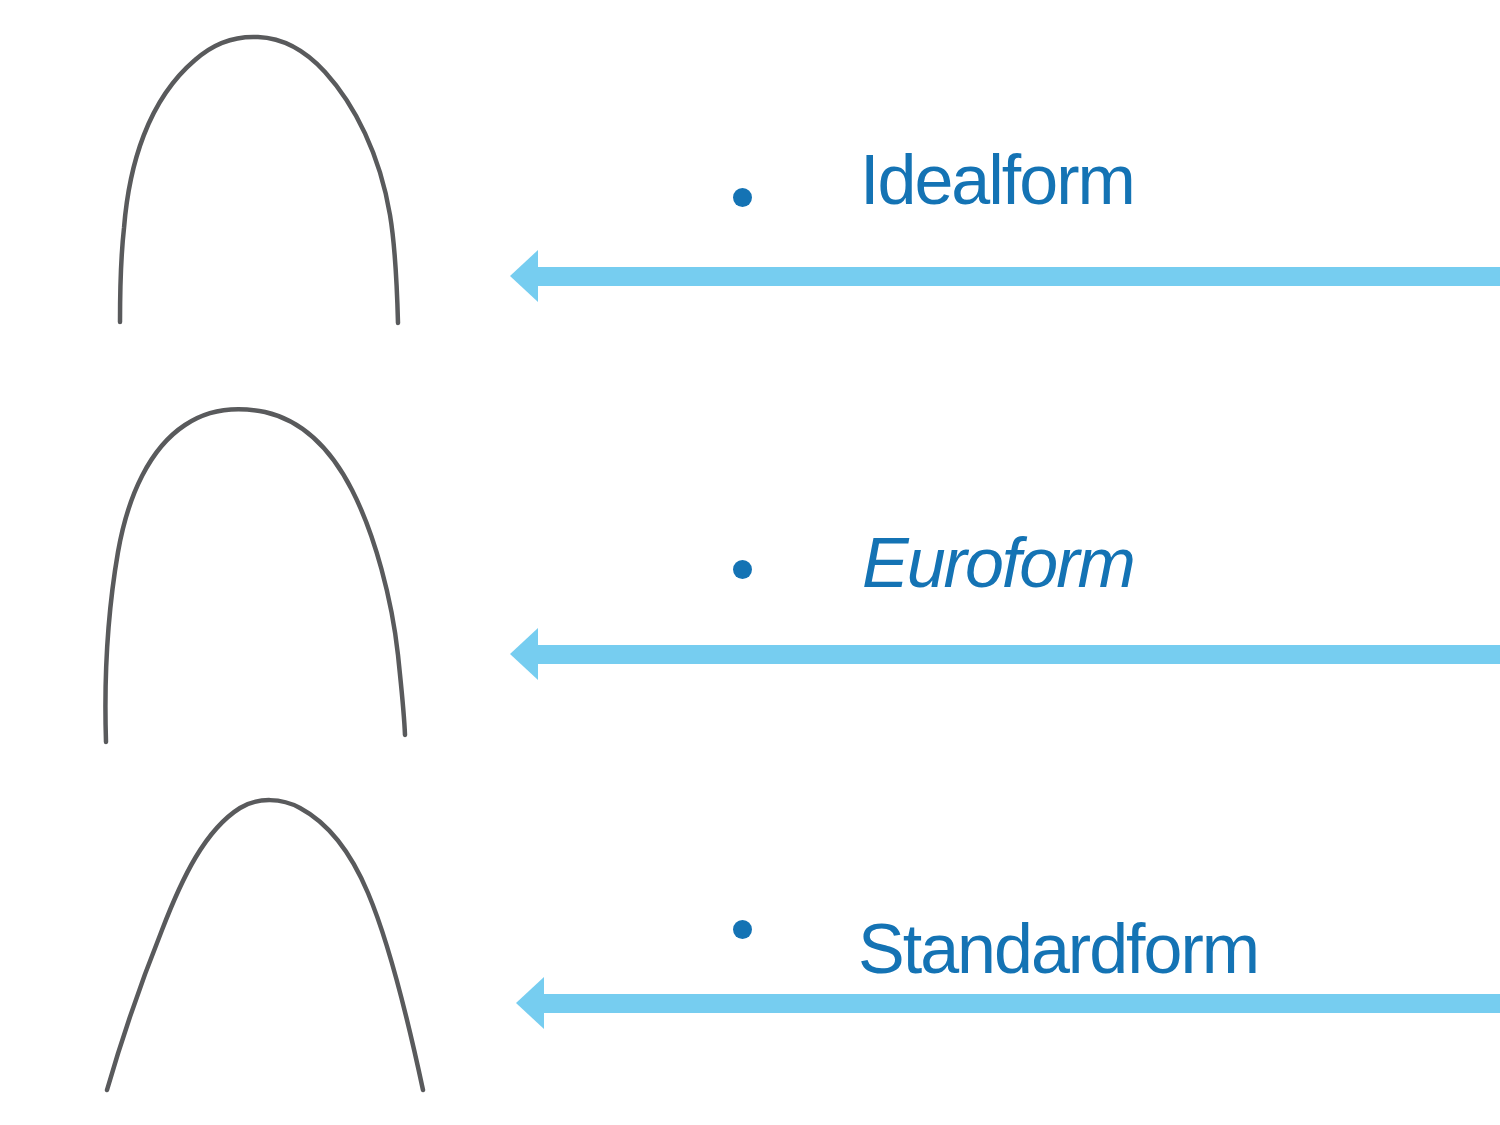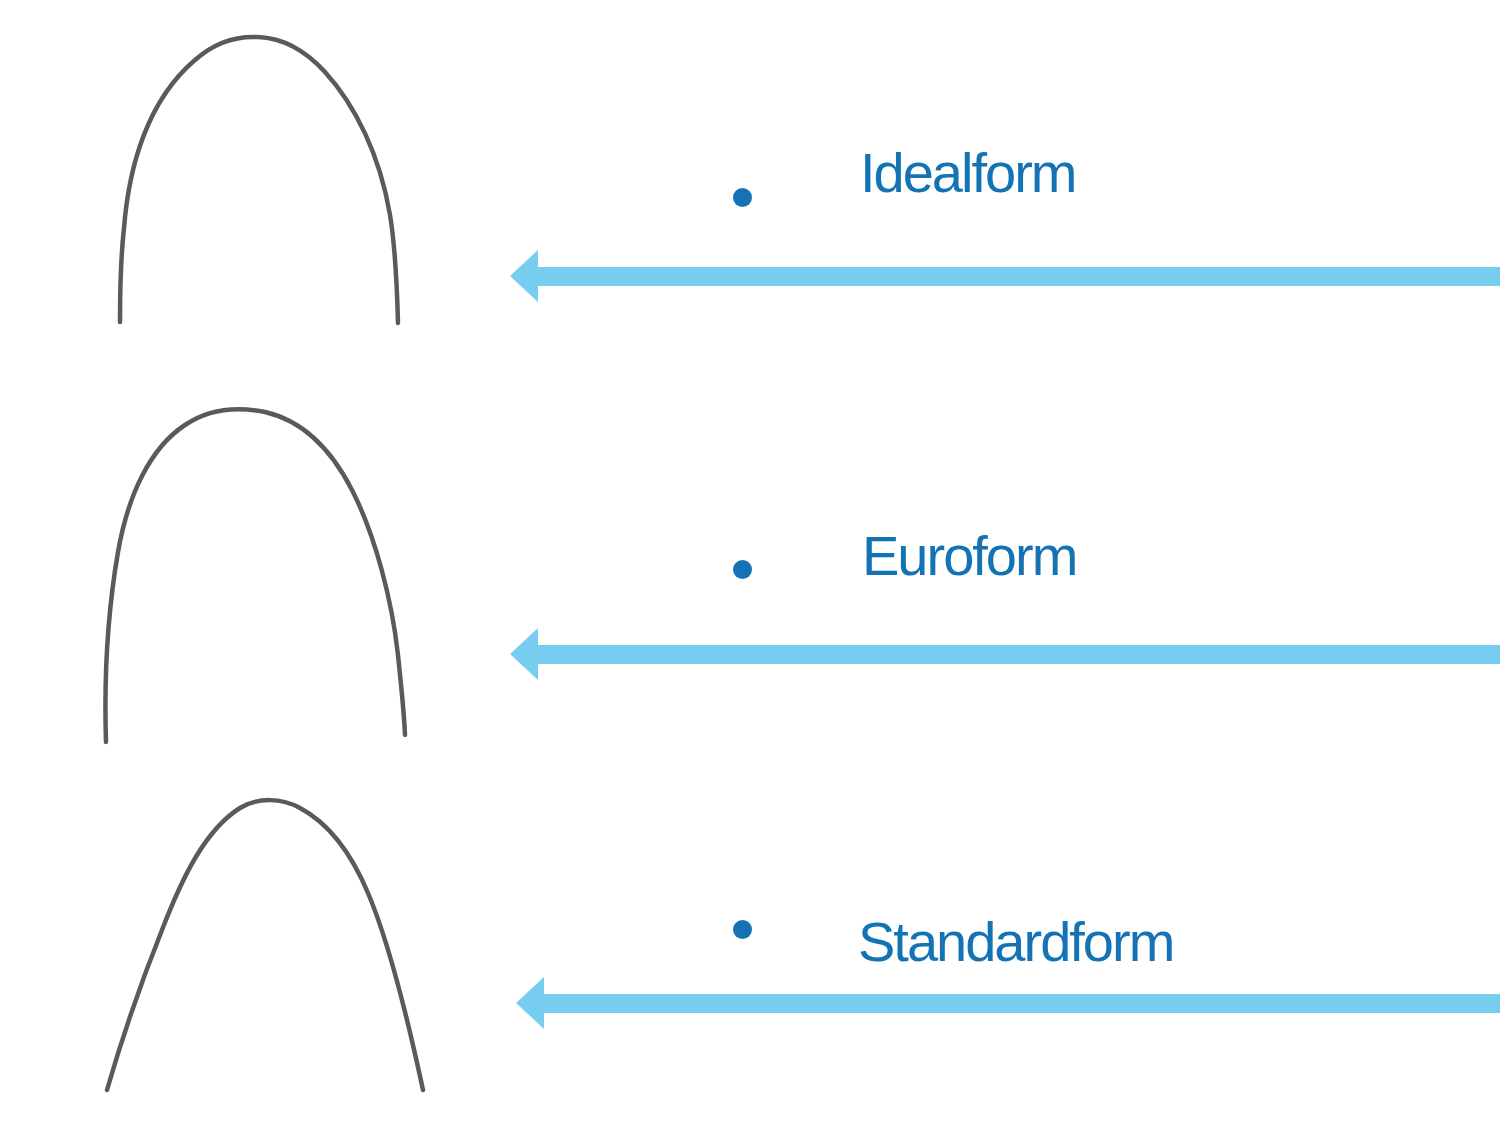--- a/index.html
+++ b/index.html
@@ -42,7 +42,7 @@
   }
   .bullet-label {
     position: absolute;
-    font-size: 56px;
+    font-size: 70px;
     line-height: 1;
     letter-spacing: -2px;
     color: var(--label-text);

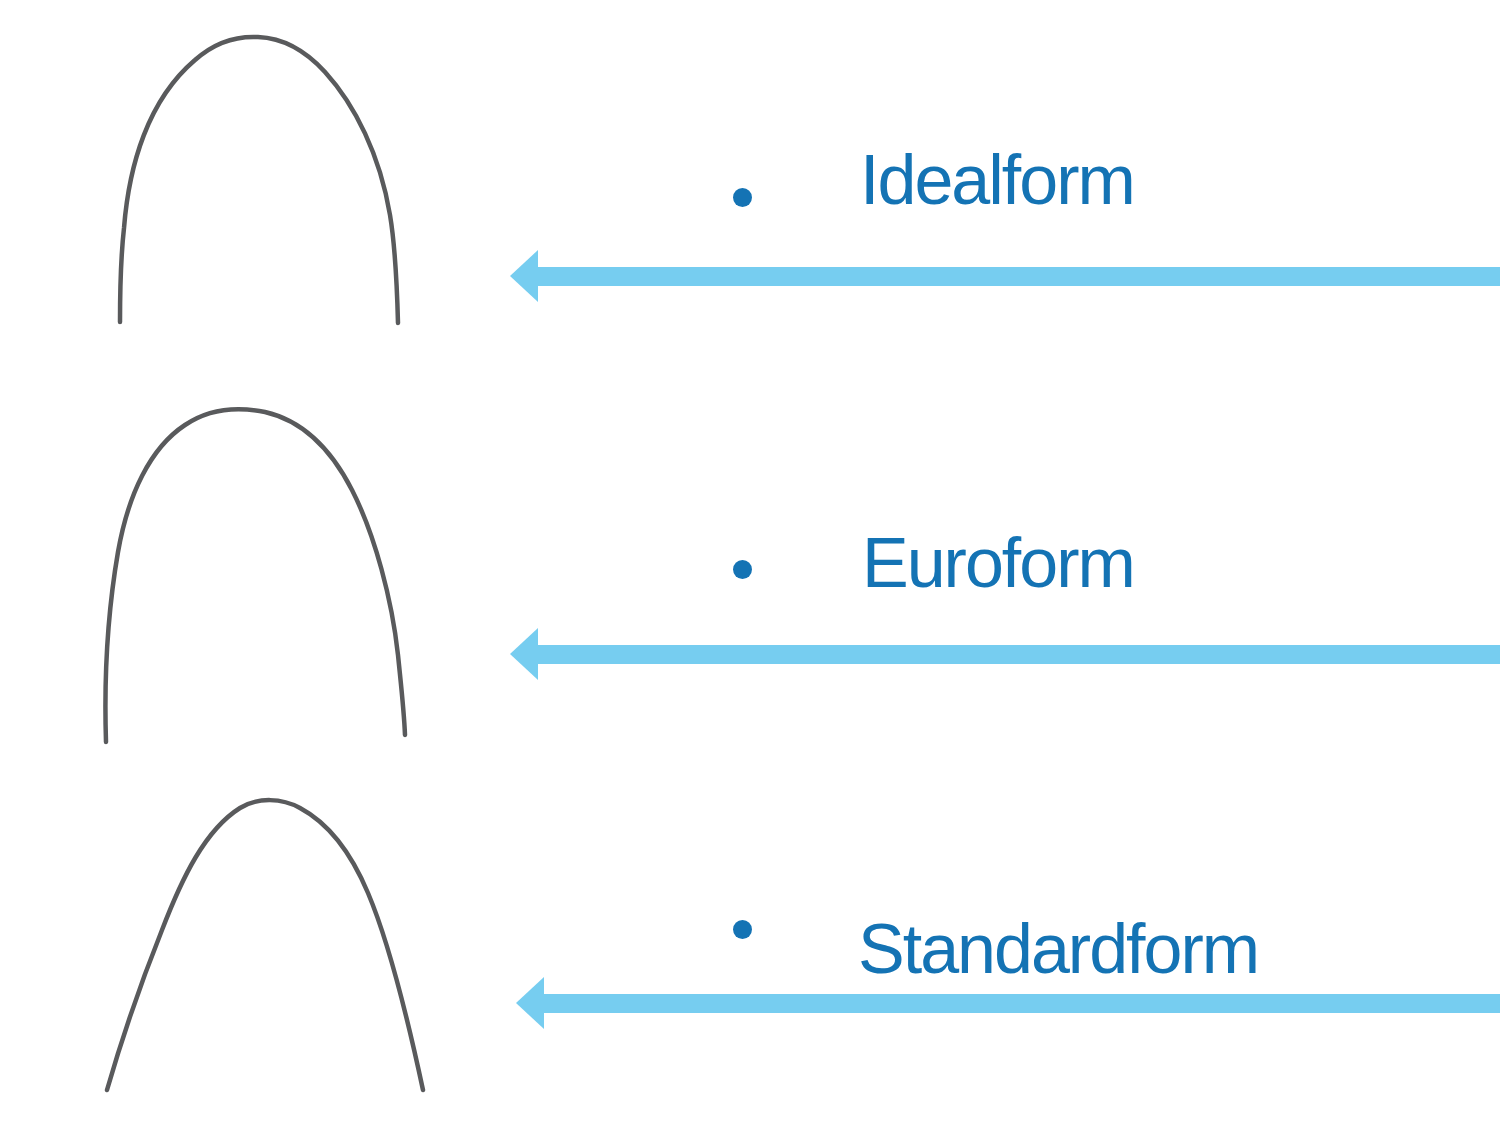--- a/index.html
+++ b/index.html
@@ -52,7 +52,7 @@
   #dot-1   { left: 733px; top: 188px; }
   #label-1 { left: 860px; top: 145px; }
   #dot-2   { left: 733px; top: 560px; }
-  #label-2 { left: 862px; top: 528px; }
+  #label-2 { left: 862px; top: 528px; font-style: italic; }
   #dot-3   { left: 733px; top: 920px; }
   #label-3 { left: 858px; top: 877px; margin-top: 37px; }
 

